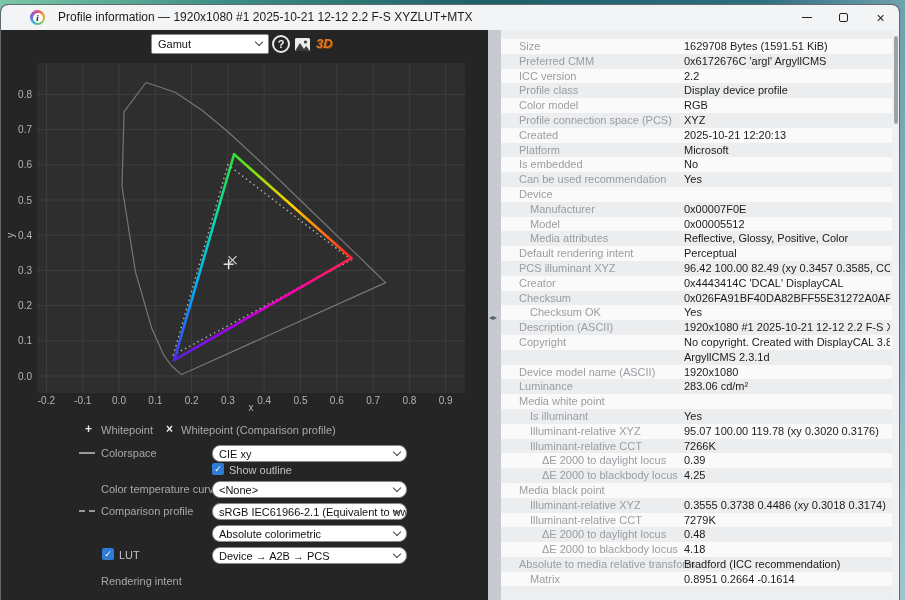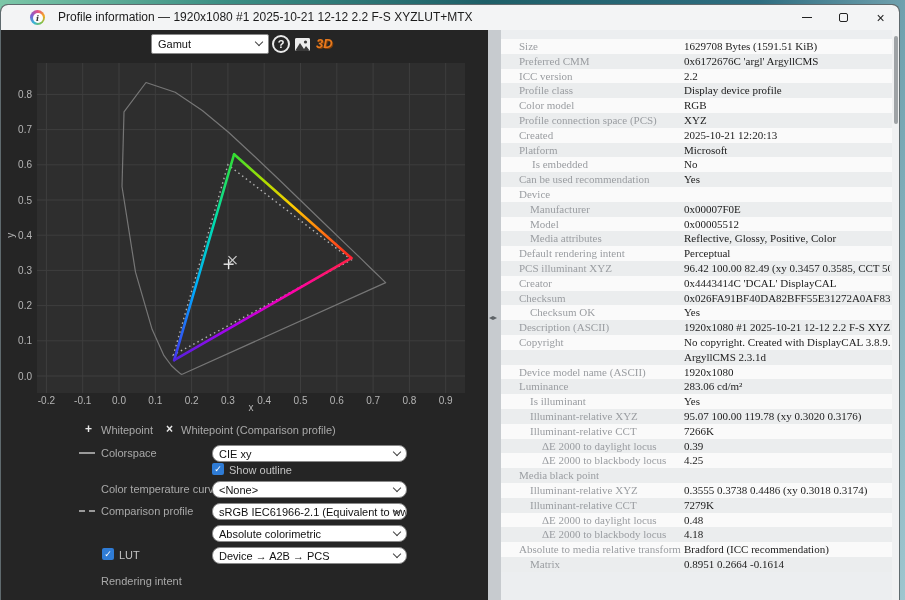--- a/index.html
+++ b/index.html
@@ -62,7 +62,7 @@
   
   .right-pane { position:absolute; left:500px; top:25px; width:391px; bottom:0;
                 background:#eceef0; overflow:hidden; padding-top:9px; }
-  .prow { position:relative; height:14.8px; font-size:11px;font-family:Liberation Serif, serif; }
+  .prow { position:relative; height:14.8px; font-size:11px; }
   .prow:nth-child(odd) { background:#fafafa; }
   .prow:nth-child(even) { background:#ebedee; }
   .plabel { position:absolute; top:1px; color:#9a9da1; white-space:nowrap; }

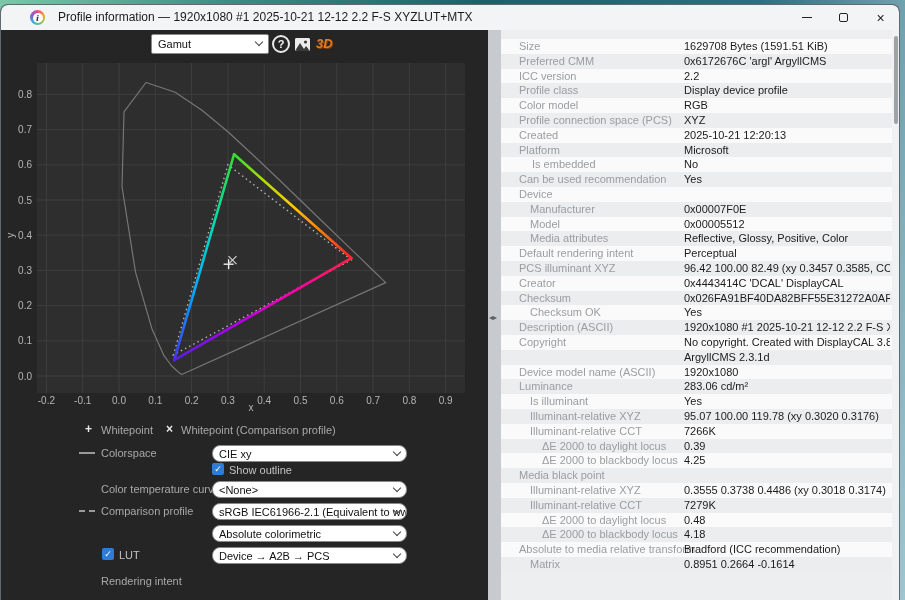--- a/index.html
+++ b/index.html
@@ -277,7 +277,7 @@
             <span class="pvalue">Microsoft</span>
           </div>
           <div class="prow">
-            <span class="plabel" style="left: 18px; margin-left: 13px;">Is embedded</span>
+            <span class="plabel" style="left: 18px;">Is embedded</span>
             <span class="pvalue">No</span>
           </div>
           <div class="prow">

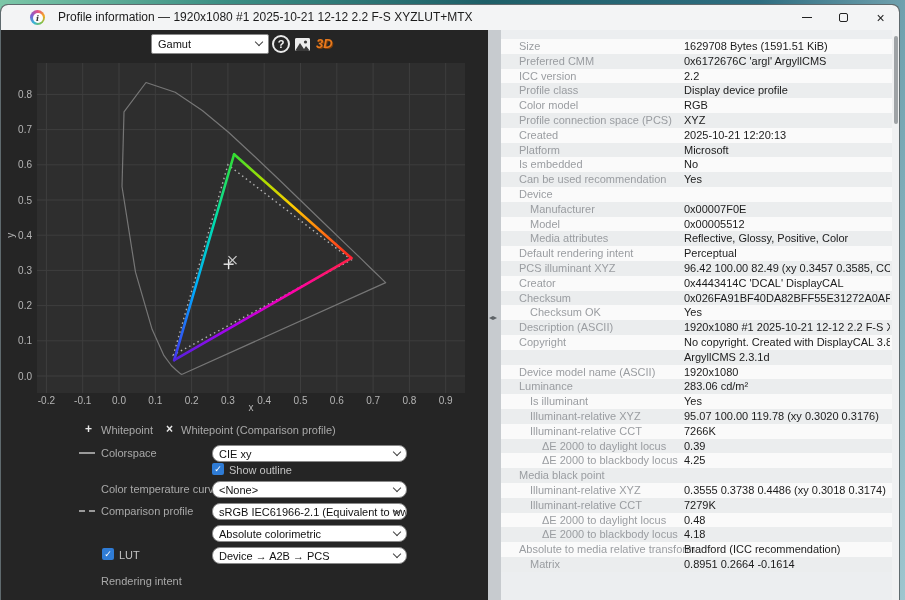--- a/index.html
+++ b/index.html
@@ -341,6 +341,10 @@
             <span class="pvalue">283.06 cd/m²</span>
           </div>
           <div class="prow">
+            <span class="plabel" style="left: 18px;">Media white point</span>
+            <span class="pvalue"></span>
+          </div>
+          <div class="prow">
             <span class="plabel" style="left: 29px;">Is illuminant</span>
             <span class="pvalue">Yes</span>
           </div>

